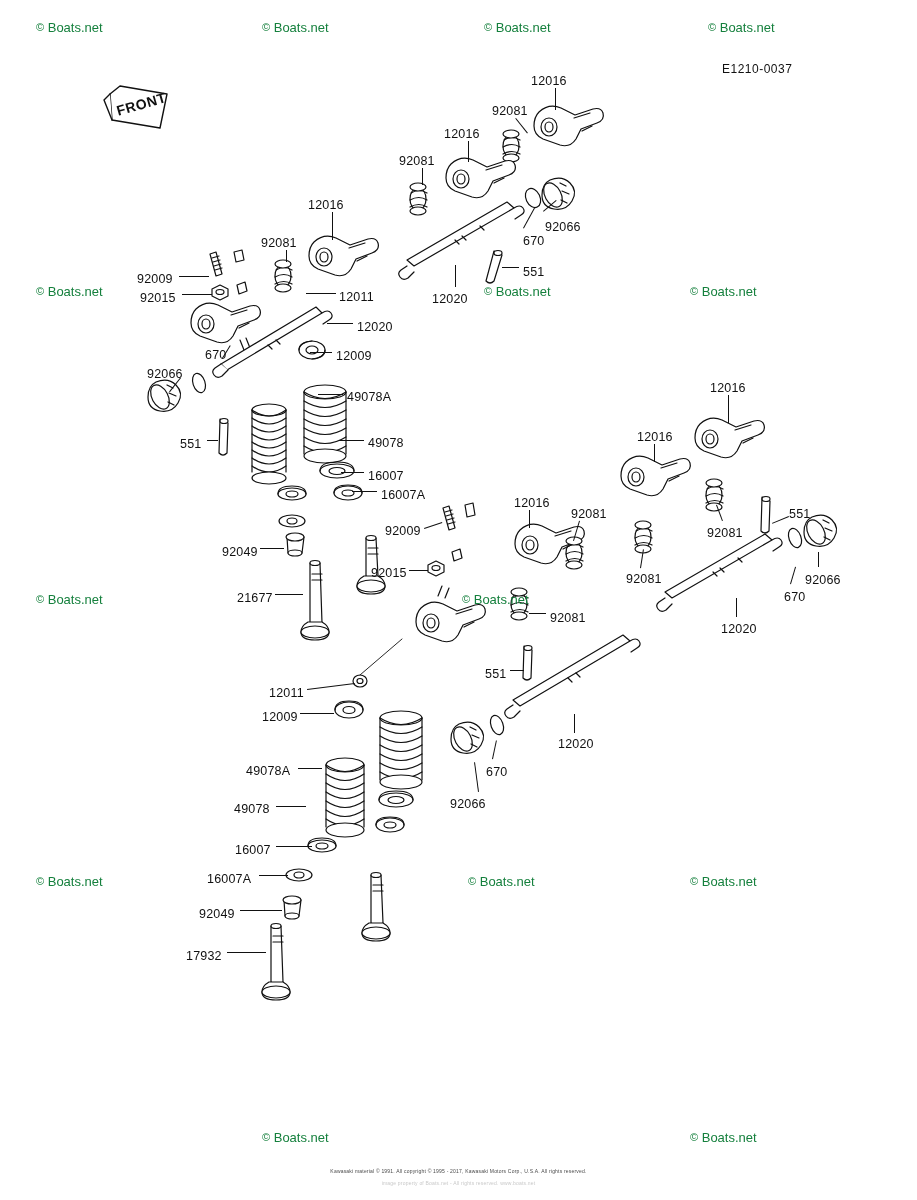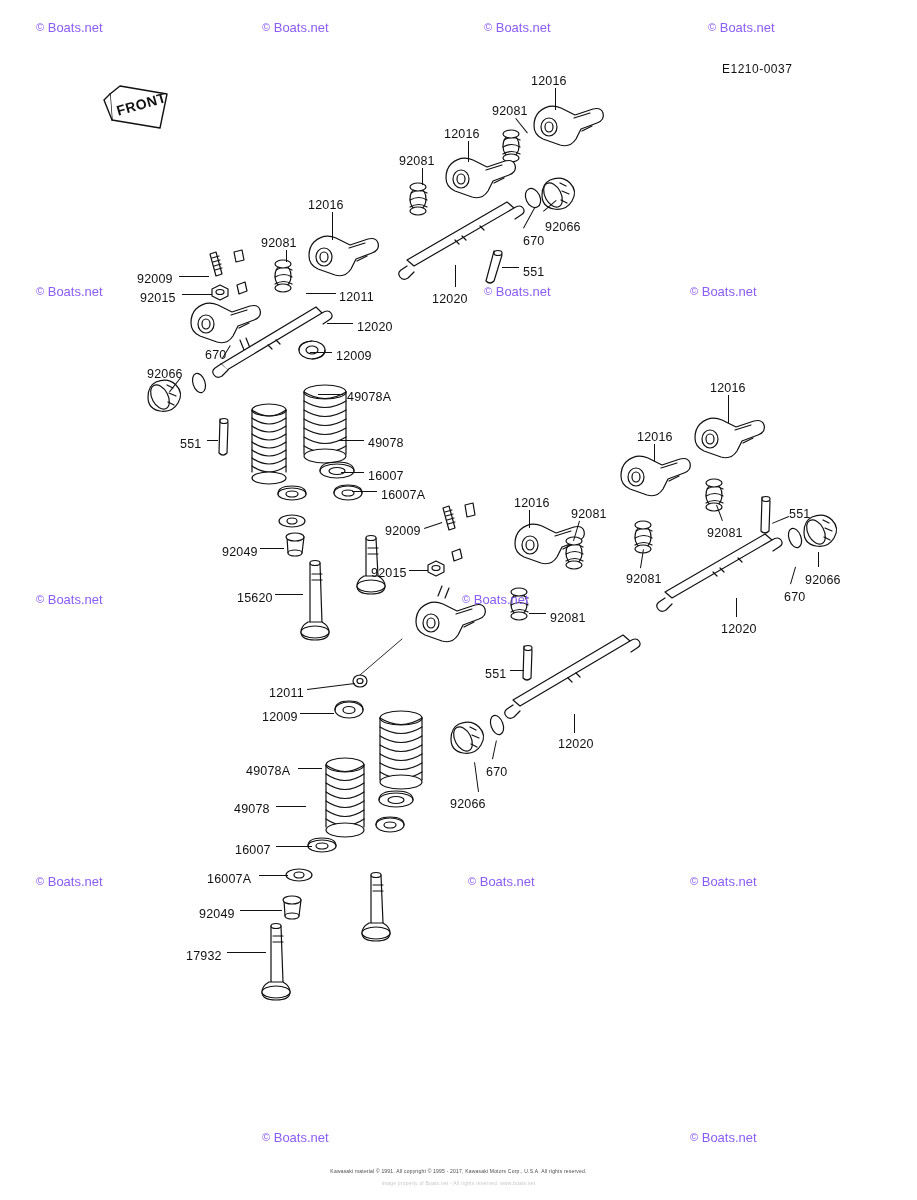--- a/index.html
+++ b/index.html
@@ -42,7 +42,7 @@
     position: absolute;
     font-family: "Liberation Sans", sans-serif;
     font-size: 13px;
-    color: #8b5cf6;
+    color: #15803d;
     white-space: nowrap;
     user-select: none;
   }

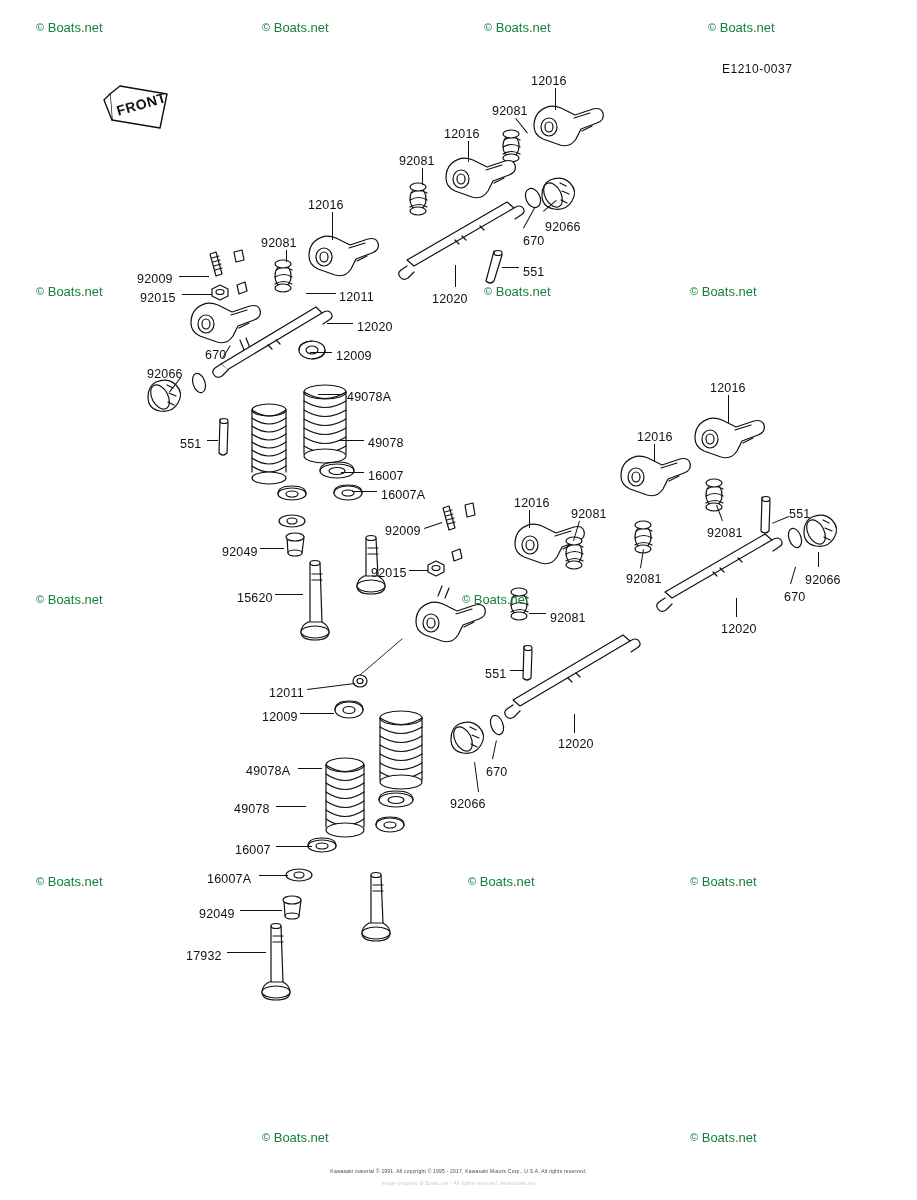--- a/index.html
+++ b/index.html
@@ -518,7 +518,7 @@
       <div class="part-label" style="left: 368px; top: 469px;">16007</div>
       <div class="part-label" style="left: 381px; top: 488px;">16007A</div>
       <div class="part-label" style="left: 222px; top: 545px;">92049</div>
-      <div class="part-label" style="left: 237px; top: 591px;">15620</div>
+      <div class="part-label" style="left: 237px; top: 591px;">21677</div>
       <div class="part-label" style="left: 385px; top: 524px;">92009</div>
       <div class="part-label" style="left: 371px; top: 566px;">92015</div>
       <div class="part-label" style="left: 514px; top: 496px;">12016</div>

